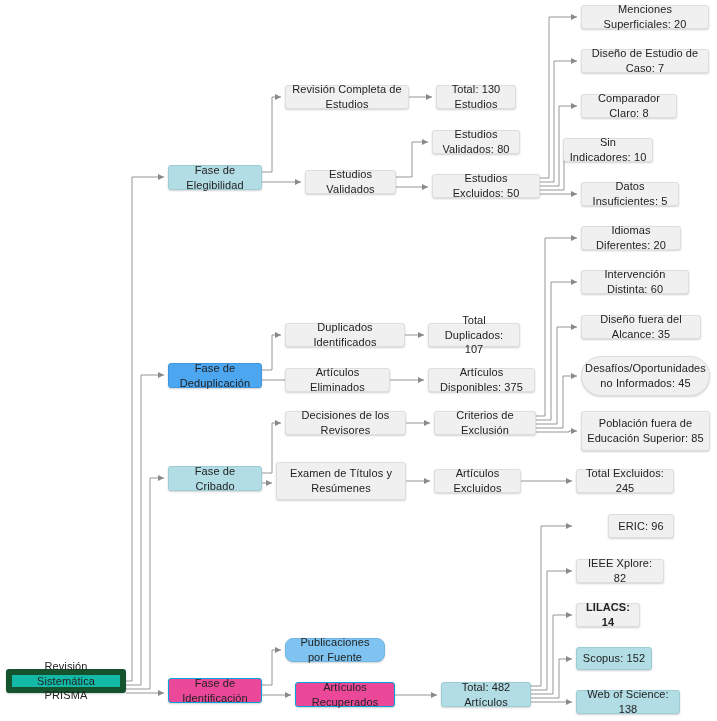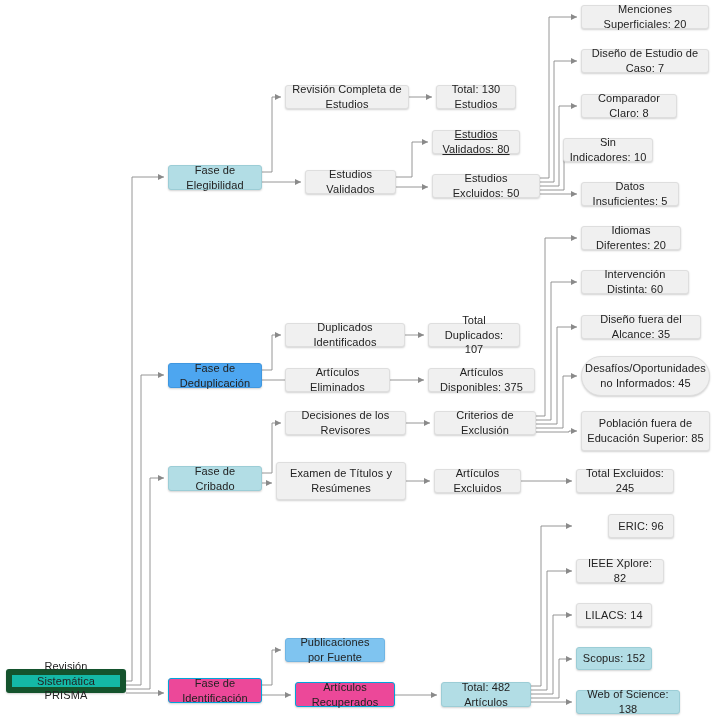--- a/index.html
+++ b/index.html
@@ -96,7 +96,7 @@
   <div class="node n-gray" style="left:285px;top:85px;width:124px;height:24px;">Revisión Completa de Estudios</div>
   <div class="node n-gray" style="left:436px;top:85px;width:80px;height:24px;">Total: 130 Estudios</div>
   <div class="node n-gray" style="left:305px;top:170px;width:91px;height:24px;">Estudios Validados</div>
-  <div class="node n-gray" style="left:432px;top:130px;width:88px;height:24px;text-decoration:underline;">Estudios Validados: 80</div>
+  <div class="node n-gray" style="left:432px;top:130px;width:88px;height:24px;">Estudios Validados: 80</div>
   <div class="node n-gray" style="left:432px;top:174px;width:108px;height:24px;">Estudios Excluidos: 50</div>
 
   <div class="node n-gray" style="left:581px;top:5px;width:128px;height:24px;">Menciones Superficiales: 20</div>

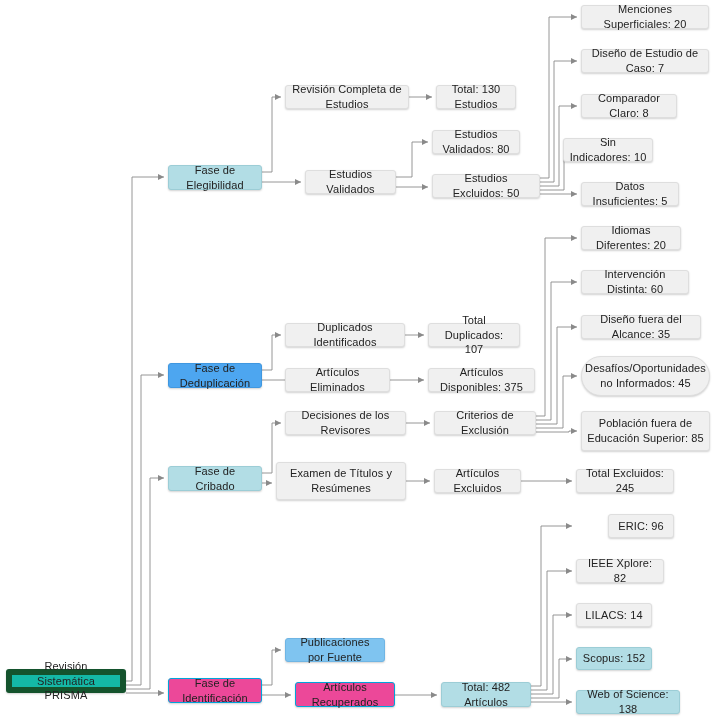--- a/index.html
+++ b/index.html
@@ -131,7 +131,7 @@
 
   <div class="node n-gray" style="left:576px;top:514px;width:66px;height:24px;margin-left:32px;">ERIC: 96</div>
   <div class="node n-gray" style="left:576px;top:559px;width:88px;height:24px;">IEEE Xplore: 82</div>
-  <div class="node n-gray" style="left:576px;top:603px;width:76px;height:24px;">LILACS: 14</div>
+  <div class="node n-gray" style="left:576px;top:603px;width:64px;height:24px;font-weight:bold;">LILACS: 14</div>
   <div class="node n-teal" style="left:576px;top:647px;width:76px;height:23px;">Scopus: 152</div>
   <div class="node n-teal" style="left:576px;top:690px;width:104px;height:24px;">Web of Science: 138</div>
 

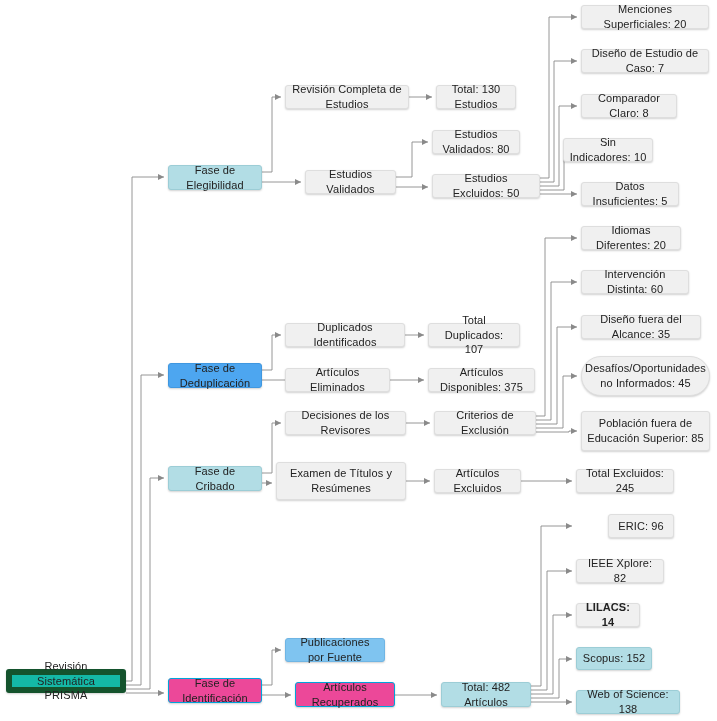--- a/index.html
+++ b/index.html
@@ -125,7 +125,7 @@
   <div class="node n-gray" style="left:581px;top:411px;width:129px;height:40px;">Población fuera de Educación Superior: 85</div>
 
   <div class="node n-cyan" style="left:168px;top:678px;width:94px;height:25px;">Fase de Identificación</div>
-  <div class="node n-litblue" style="left:285px;top:638px;width:100px;height:24px;">Publicaciones por Fuente</div>
+  <div class="node n-litblue" style="left:285px;top:638px;width:100px;height:24px;border-radius:8px;">Publicaciones por Fuente</div>
   <div class="node n-cyan" style="left:295px;top:682px;width:100px;height:25px;">Artículos Recuperados</div>
   <div class="node n-teal" style="left:441px;top:682px;width:90px;height:25px;">Total: 482 Artículos</div>
 

